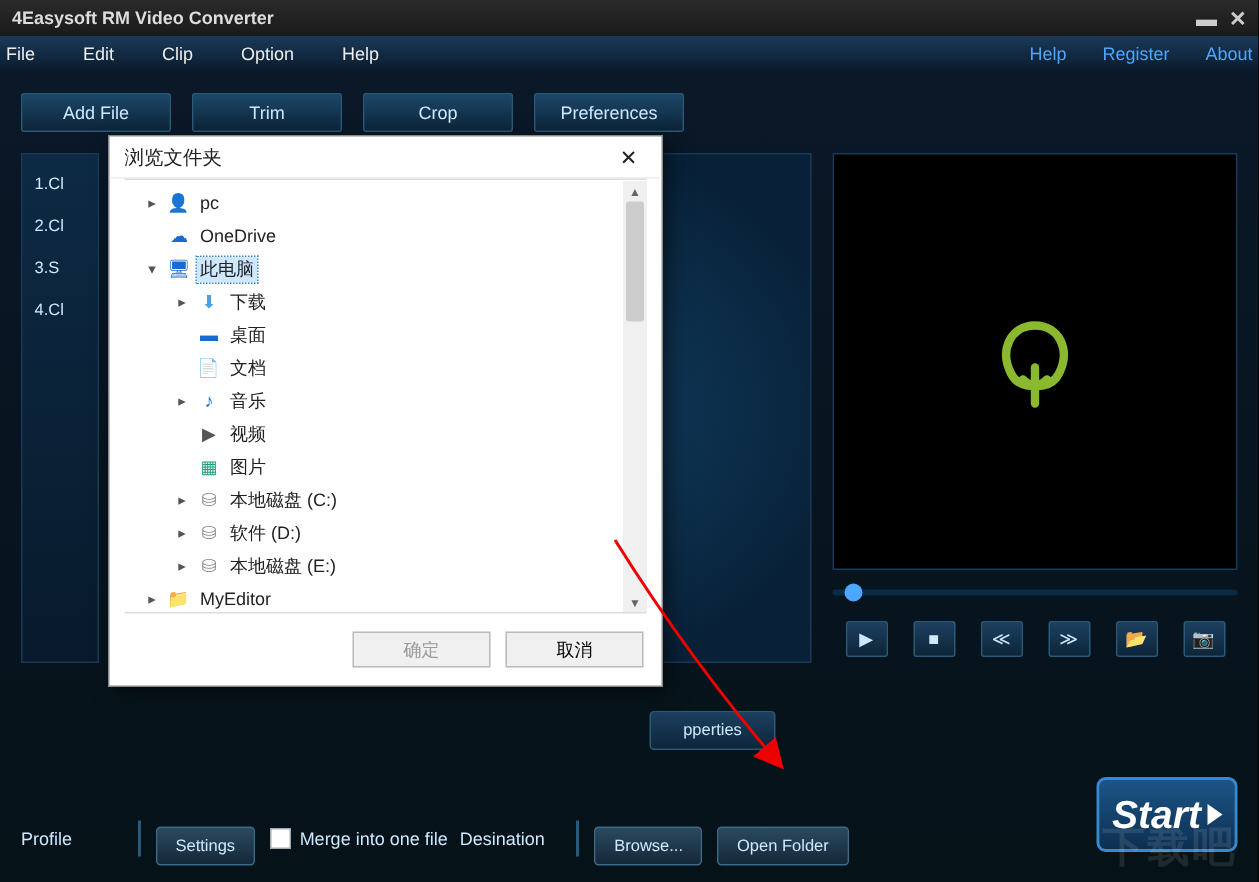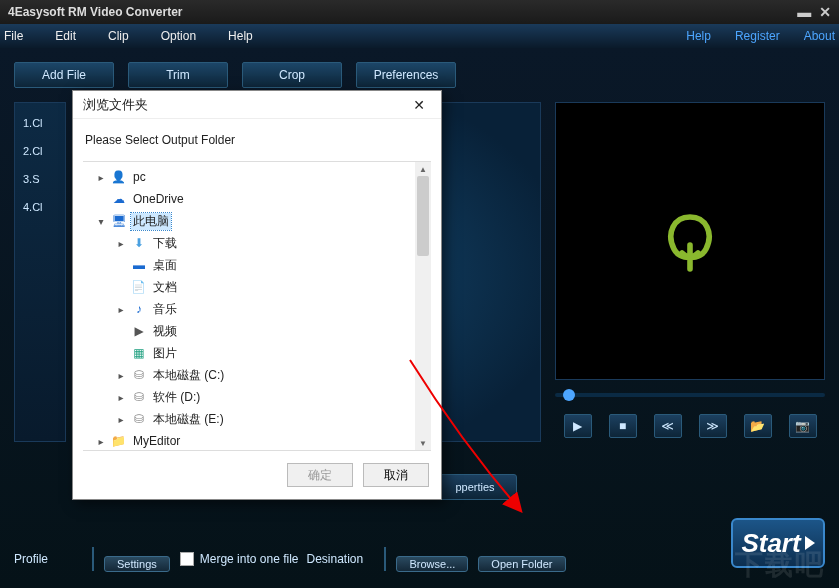--- a/index.html
+++ b/index.html
@@ -183,7 +183,6 @@
     <span>浏览文件夹</span>
     <div class="dlg-close">✕</div>
   </div>
-  <div class="dlg-instruction">Please Select Output Folder</div>
   <div class="dlg-tree" id="tree-host">
     <div class="tree-row" style="padding-left: 12px;">
         <span class="tree-toggle">▸</span>

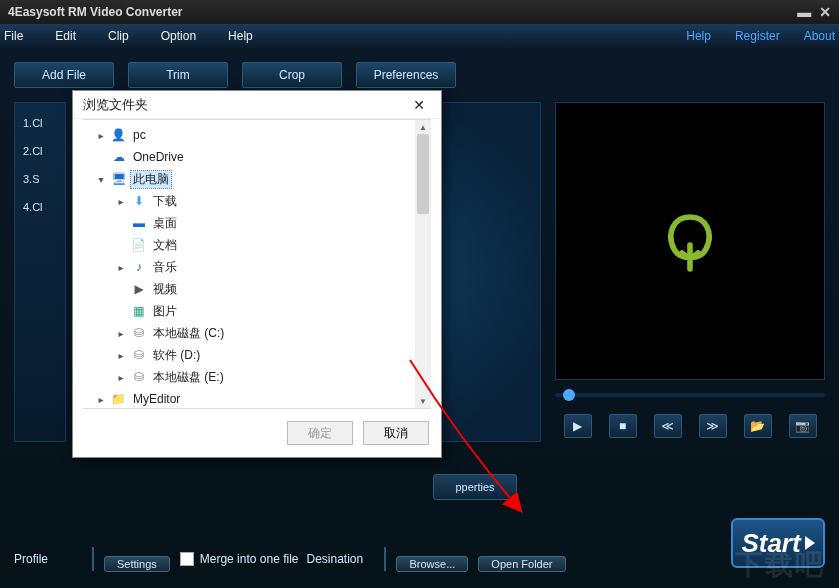--- a/index.html
+++ b/index.html
@@ -60,7 +60,7 @@
 .tree-icon { width: 16px; height: 16px; display: flex; align-items: center; justify-content: center; font-size: 12px; }
 .tree-label { padding: 0 2px; }
 .dlg-buttons { display: flex; justify-content: flex-end; gap: 10px; padding: 12px; }
-.dlg-btn { width: 66px; height: 24px; border: 1px solid #bbb; background: #f0f0f0; font-size: 12px; cursor: pointer; }
+.dlg-btn { width: 92px; height: 24px; border: 1px solid #bbb; background: #f0f0f0; font-size: 12px; cursor: pointer; }
 .dlg-btn.disabled { color: #999; }
 .dlg-scroll { position: absolute; right: 0; top: 0; bottom: 0; width: 16px; background: #f0f0f0; }
 .dlg-scroll-thumb { position: absolute; left: 2px; right: 2px; top: 14px; height: 80px; background: #ccc; border-radius: 2px; }

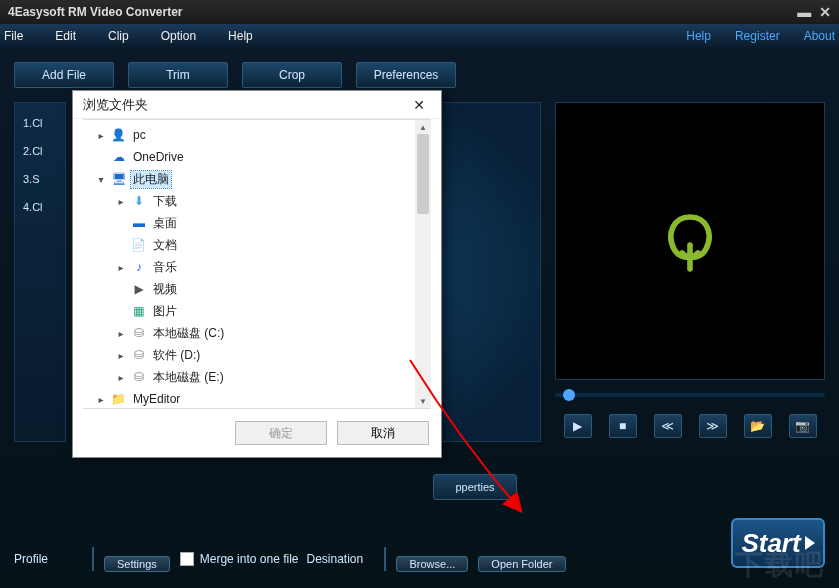--- a/index.html
+++ b/index.html
@@ -41,7 +41,7 @@
 .row { display: flex; align-items: center; gap: 10px; height: 30px; }
 .label { width: 68px; color: #cfe8ff; font-size: 12px; }
 .combo { flex: 1; height: 24px; background: linear-gradient(#12324e,#0a1e30); border: 1px solid #2a5a7a; }
-.small-btn { padding: 0 12px; height: 16px; background: linear-gradient(#2a4a60,#142838); border: 1px solid #3a6a8a; color: #d0e8ff; font-size: 11px; border-radius: 3px; cursor: pointer; display: flex; align-items: center; margin-top: 10px; }
+.small-btn { padding: 0 12px; height: 26px; background: linear-gradient(#2a4a60,#142838); border: 1px solid #3a6a8a; color: #d0e8ff; font-size: 11px; border-radius: 3px; cursor: pointer; display: flex; align-items: center; margin-top: 10px; }
 .checkbox-wrap { display: flex; align-items: center; gap: 6px; color: #cfe8ff; font-size: 12px; }
 .checkbox { width: 14px; height: 14px; border: 1px solid #aaa; background: #fff; }
 

